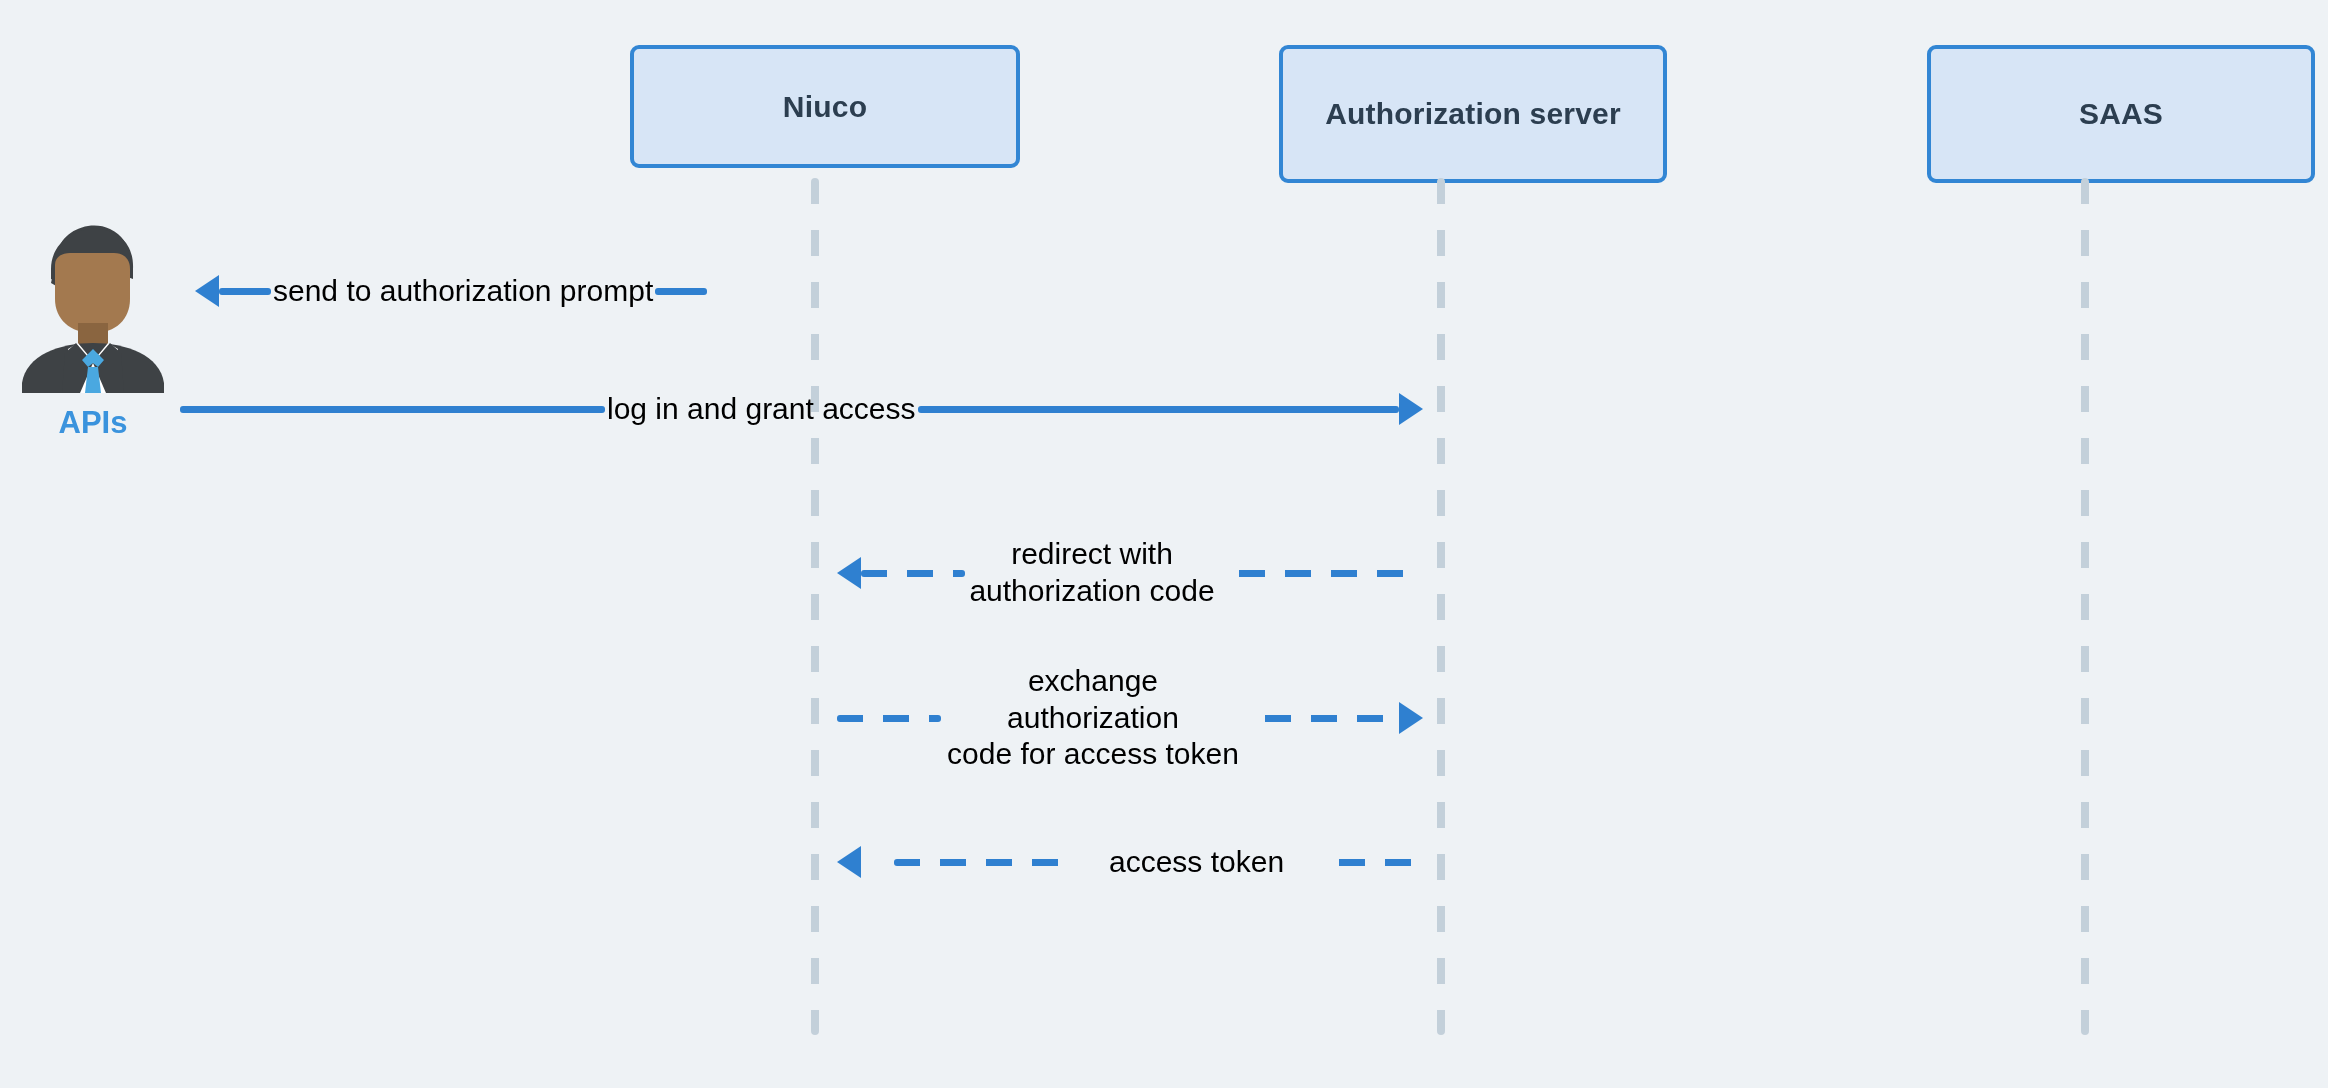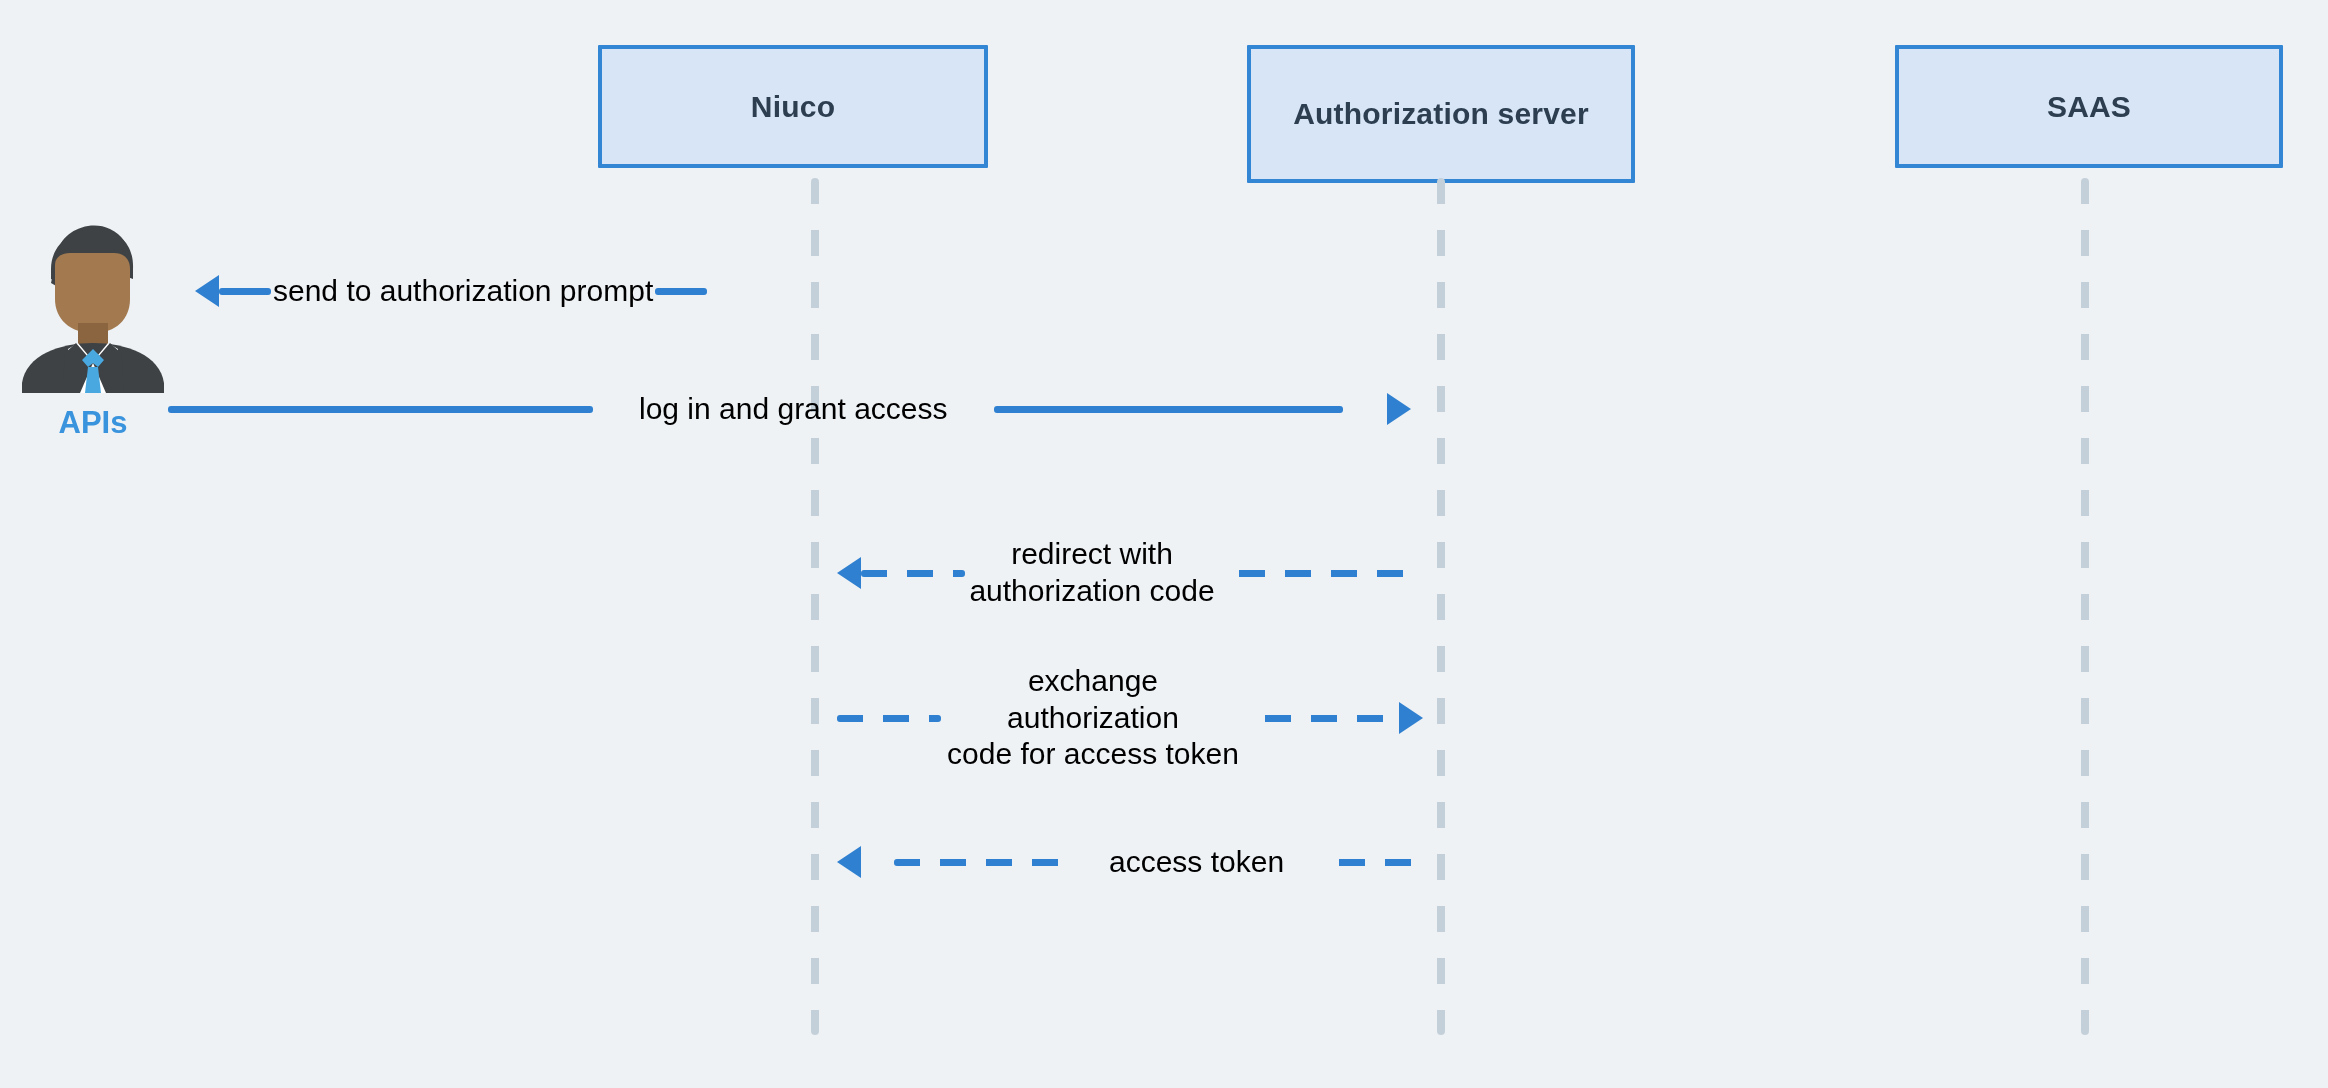--- a/index.html
+++ b/index.html
@@ -17,8 +17,8 @@
     box-sizing:border-box;
     background:#d7e5f6;
     border:4px solid #3286d4;
-    border-radius:1px;
-    display:flex;align-items:center;justify-content:center;
+    border-radius:9px;
+    display:flex;align-items:center;justify-content:center;margin-left:32px;
   }
   .participant .plabel{
     font-size:30px;font-weight:bold;color:#2c3e50;

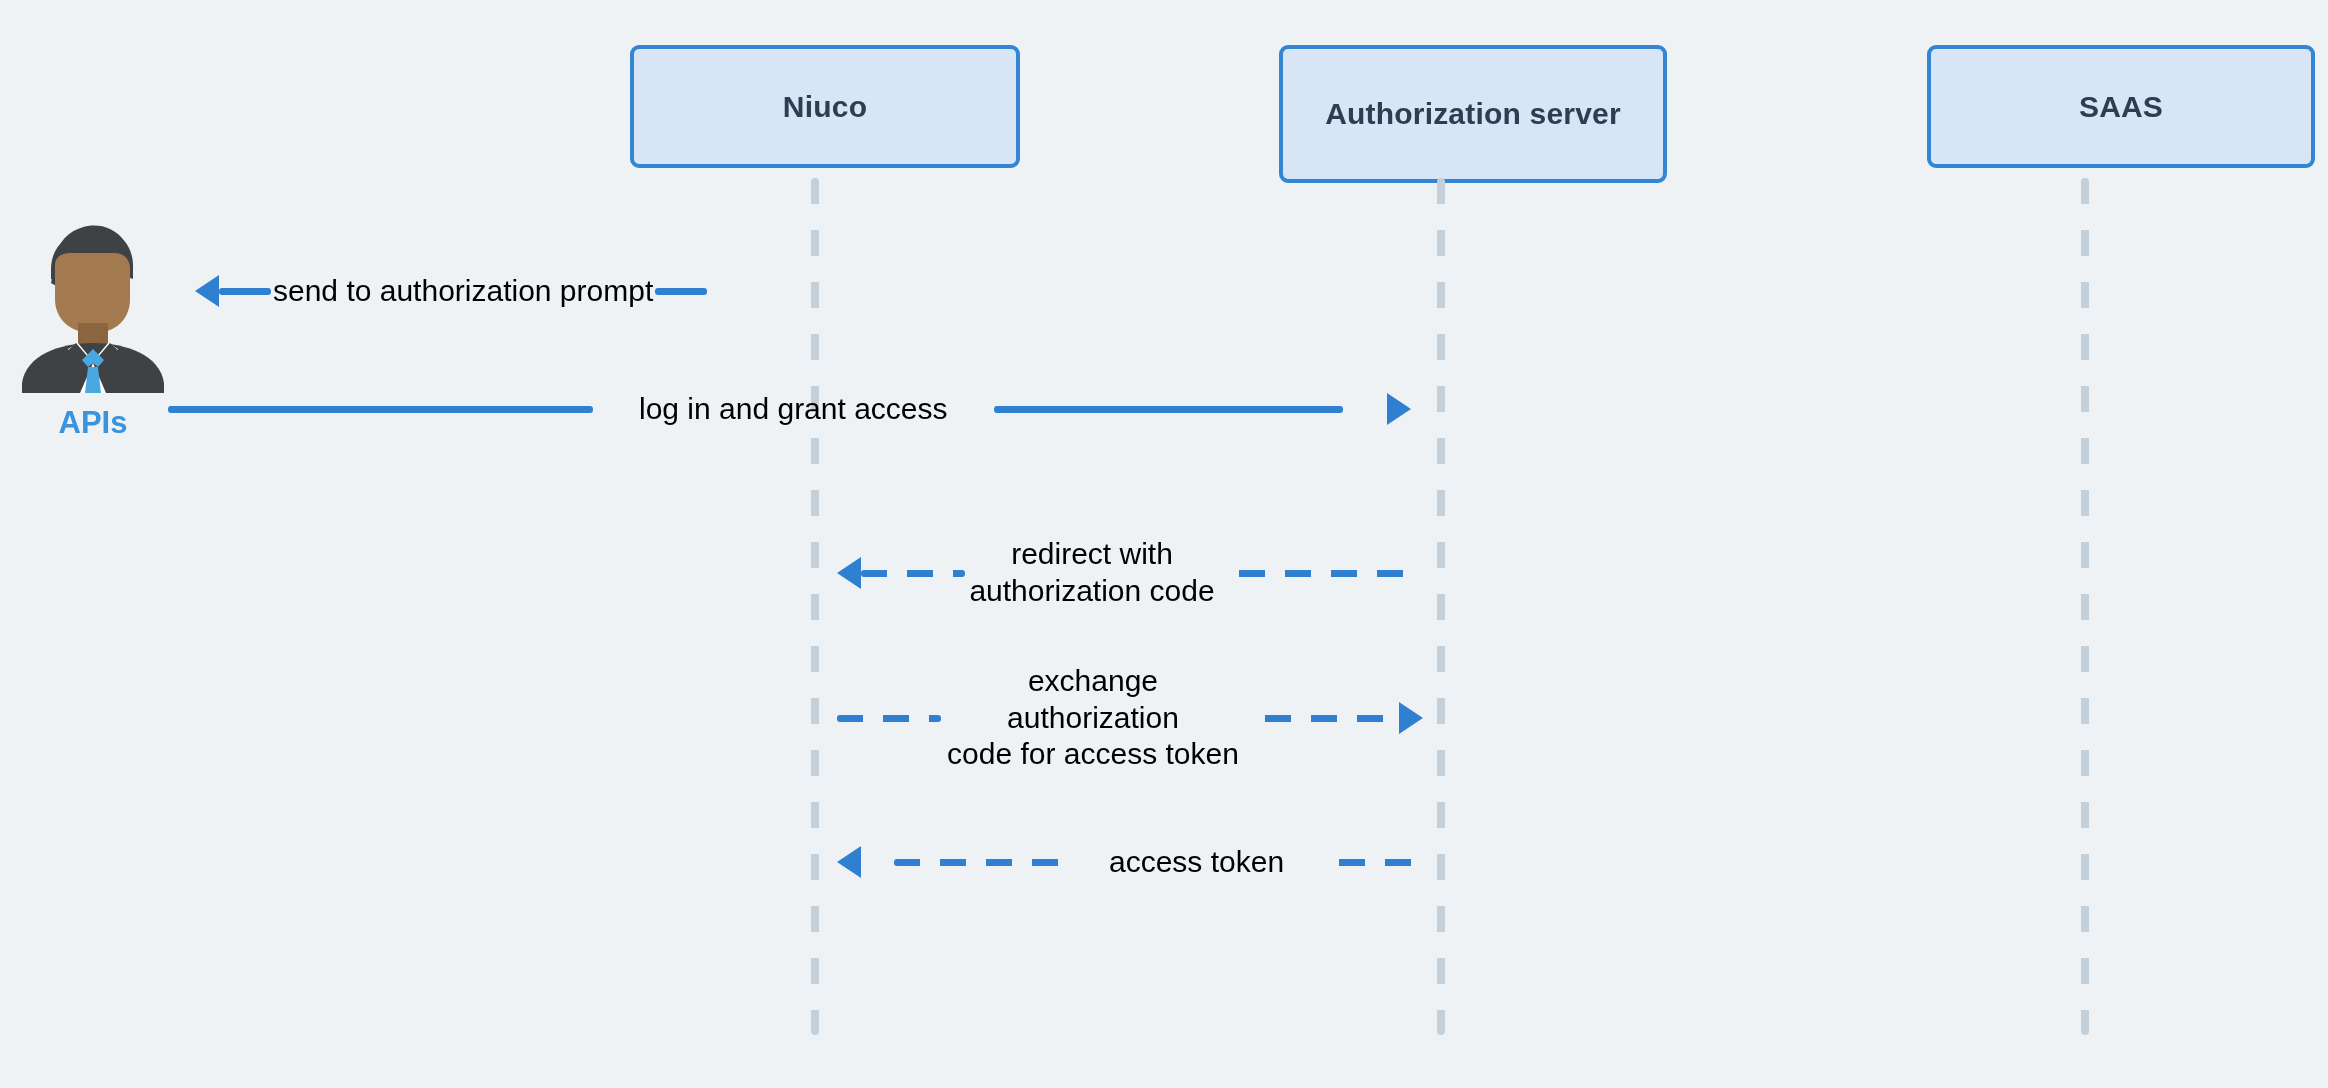--- a/index.html
+++ b/index.html
@@ -95,7 +95,7 @@
     <span class="plabel">Authorization server</span>
   </div>
 
-  <div class="participant" style="left:1895px;top:45px;width:388px;height:123px;">
+  <div class="participant" style="left:1895px;top:45px;width:388px;height:138px;">
     <span class="plabel">SAAS</span>
   </div>
 

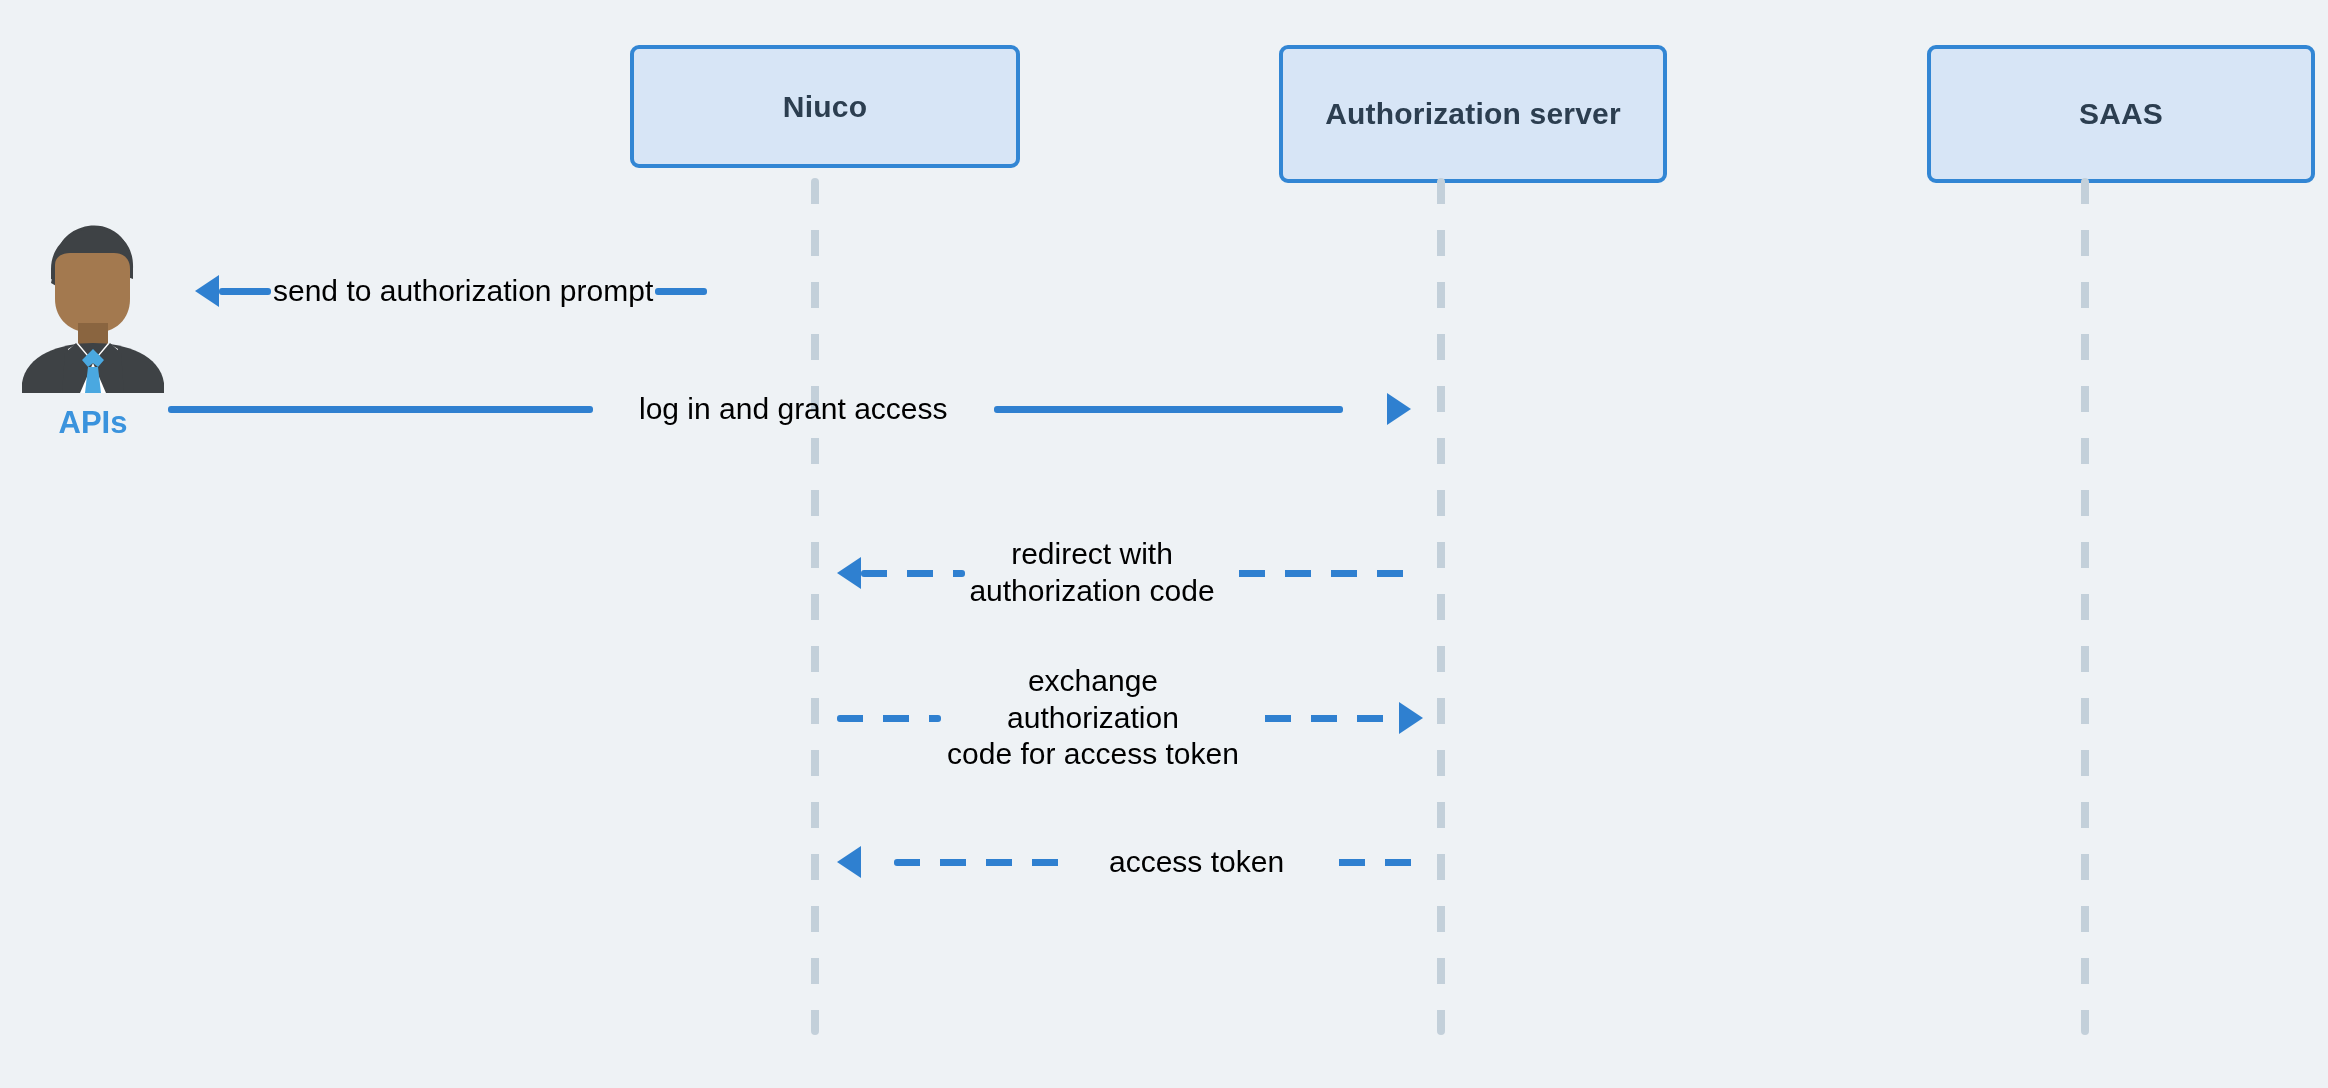--- a/index.html
+++ b/index.html
@@ -140,7 +140,7 @@
     <span class="seg solid" style="width:52px;"></span>
   </div>
 
-  <div class="msg" style="left:168px;top:392px;width:1243px;height:34px;gap:44px;">
+  <div class="msg" style="left:180px;top:392px;width:1243px;height:34px;">
     <span class="seg solid" style="width:425px;"></span>
     <span class="msg-label">log in and grant access</span>
     <span class="seg solid" style="flex:1 1 auto;"></span>

